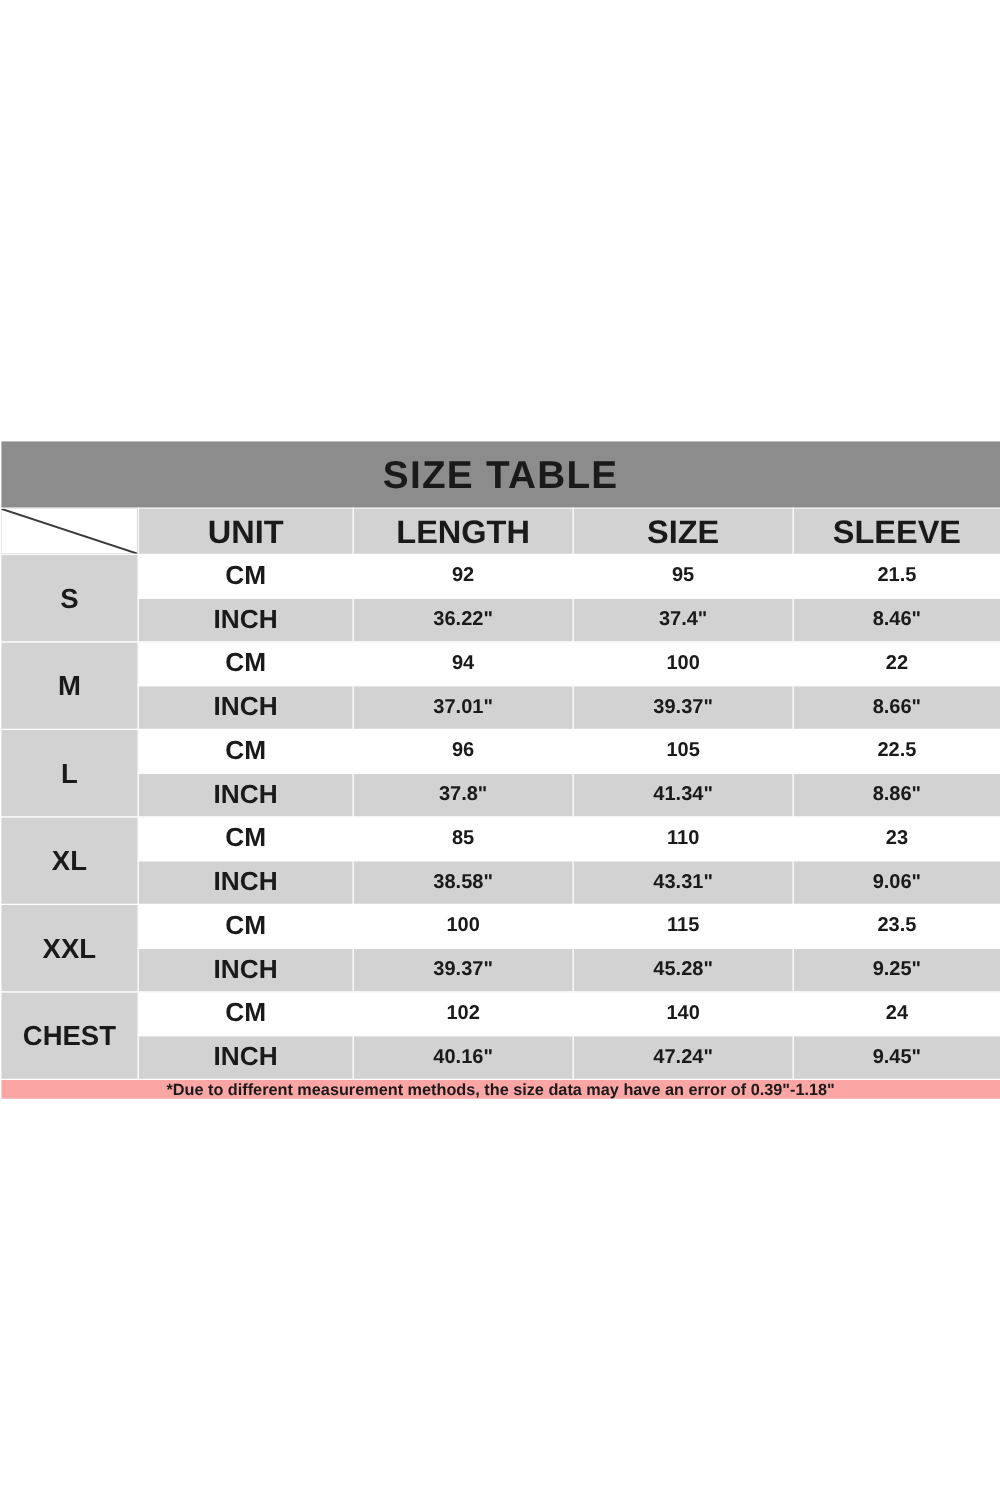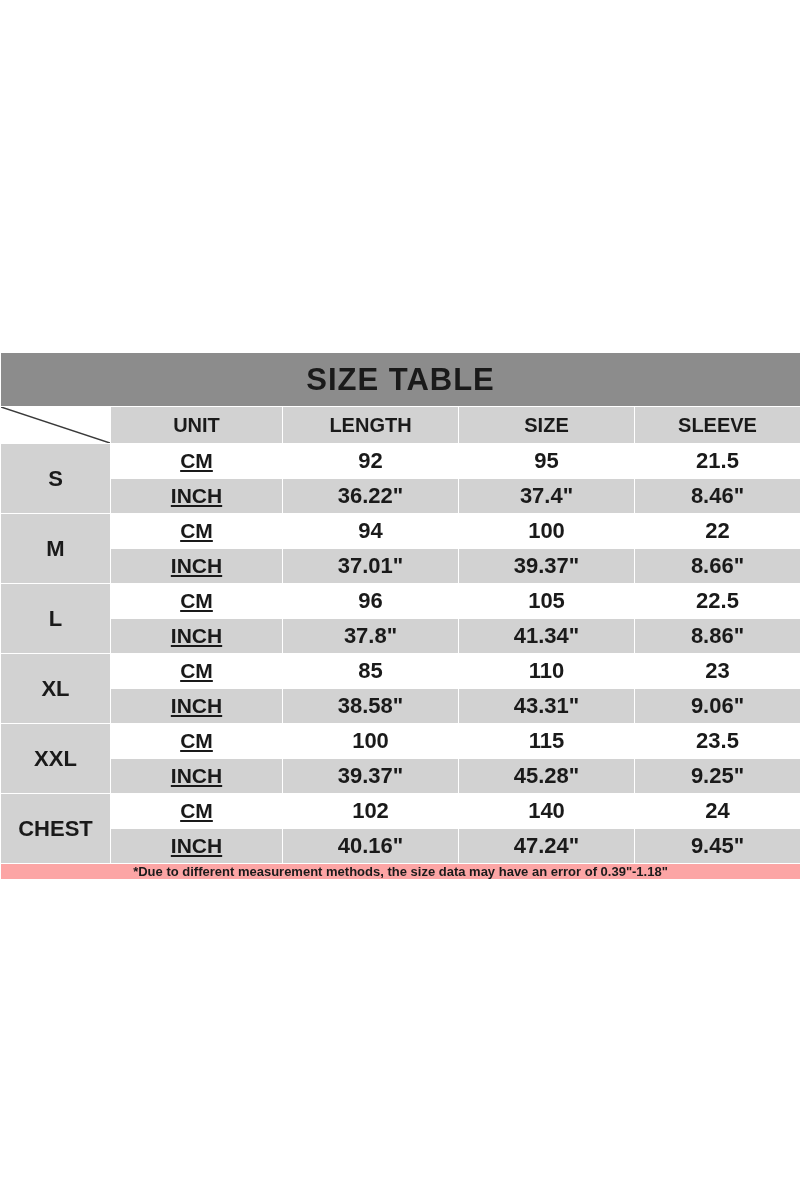--- a/index.html
+++ b/index.html
@@ -50,7 +50,7 @@
   .head-row td {
     background: #d2d2d2;
     height: 36px;
-    font-size: 20px;
+    font-size: 26px;
   }
   .corner-cell {
     background: #ffffff;

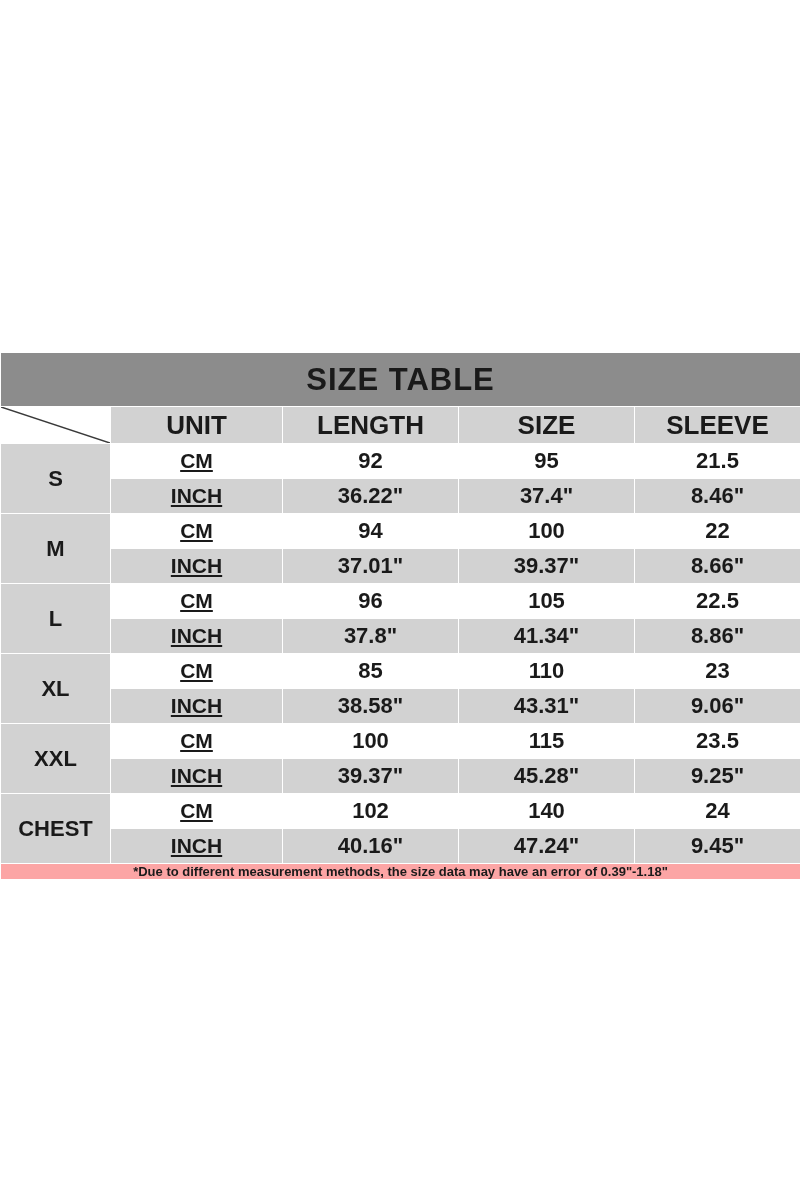--- a/index.html
+++ b/index.html
@@ -72,7 +72,6 @@
     background: #ffffff;
     font-size: 21px;
     width: 172px;
-    text-decoration: underline;
   }
   .val-cell {
     background: #ffffff;

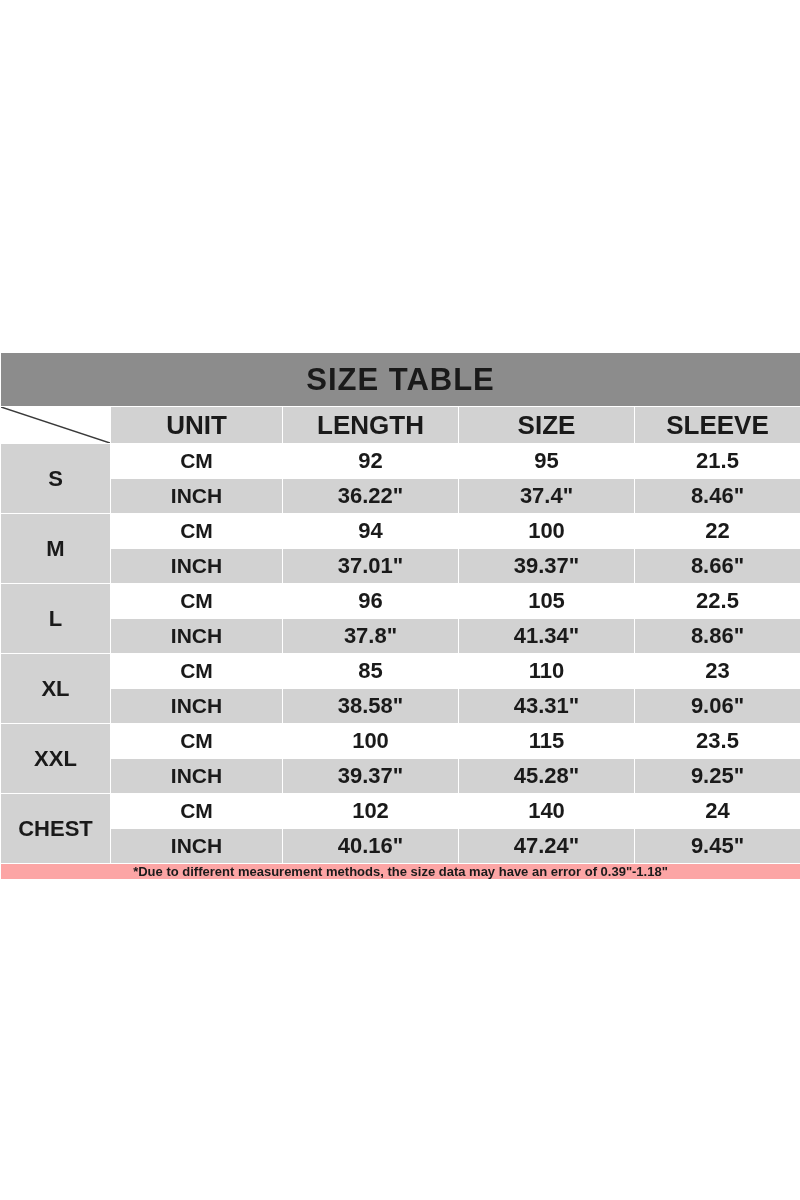--- a/index.html
+++ b/index.html
@@ -75,7 +75,7 @@
   }
   .val-cell {
     background: #ffffff;
-    font-size: 22px;
+    font-size: 16px;
   }
   tr.shaded td.unit-cell,
   tr.shaded td.val-cell {

